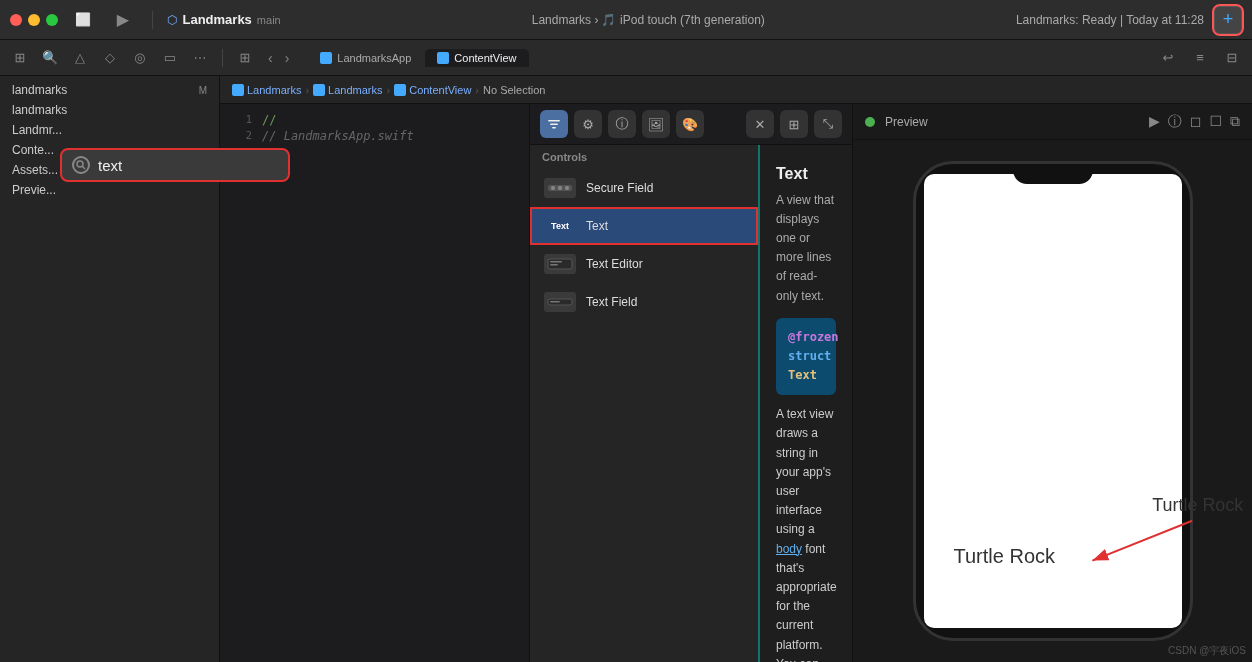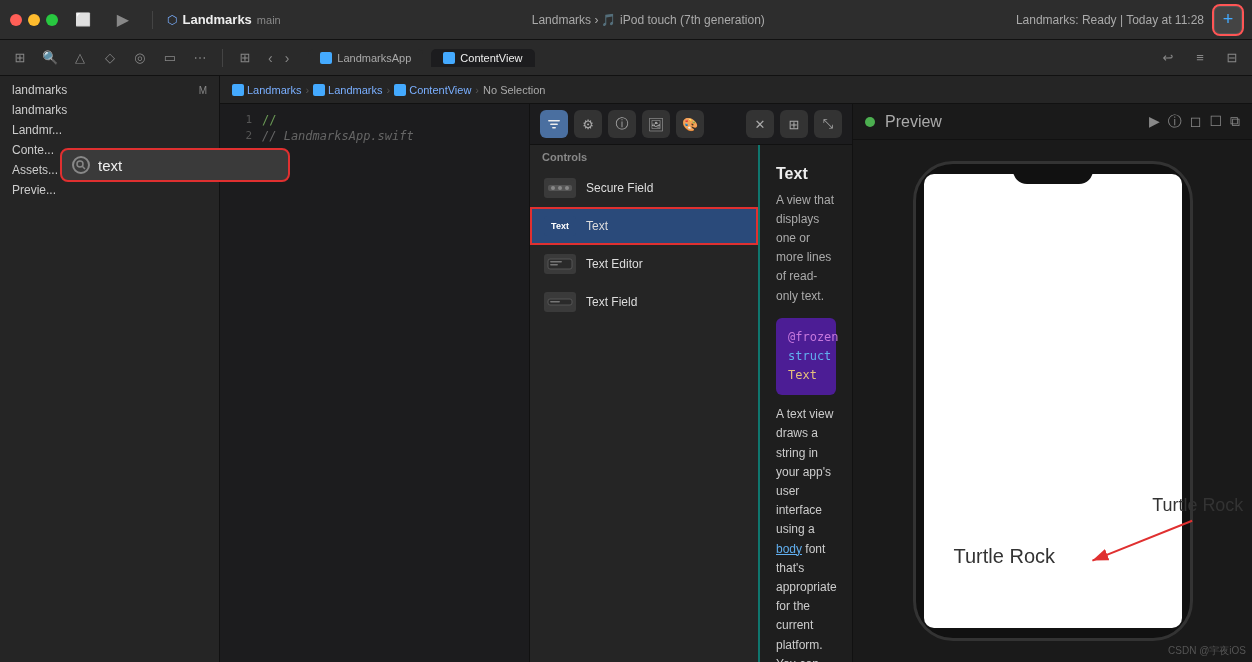--- a/index.html
+++ b/index.html
@@ -20,7 +20,7 @@
     .toolbar { display: flex; align-items: center; background: #2a2a2a; height: 36px; border-bottom: 1px solid #111; padding: 0 8px; gap: 6px; }
     .toolbar-icon { width: 24px; height: 24px; display: flex; align-items: center; justify-content: center; color: #888; cursor: pointer; font-size: 13px; }
     .toolbar-sep { width: 1px; height: 18px; background: #444; margin: 0 4px; }
-    .tab-bar { display: flex; gap: 8px; margin-left: 8px; }
+    .tab-bar { display: flex; gap: 2px; margin-left: 8px; }
     .tab { padding: 3px 12px; background: #2a2a2a; border-radius: 5px 5px 0 0; font-size: 11px; color: #aaa; cursor: pointer; display: flex; align-items: center; gap: 5px; }
     .tab.active { background: #1c1c1e; color: #eee; }
     .tab-icon { width: 12px; height: 12px; background: #4af; border-radius: 2px; display: inline-block; }

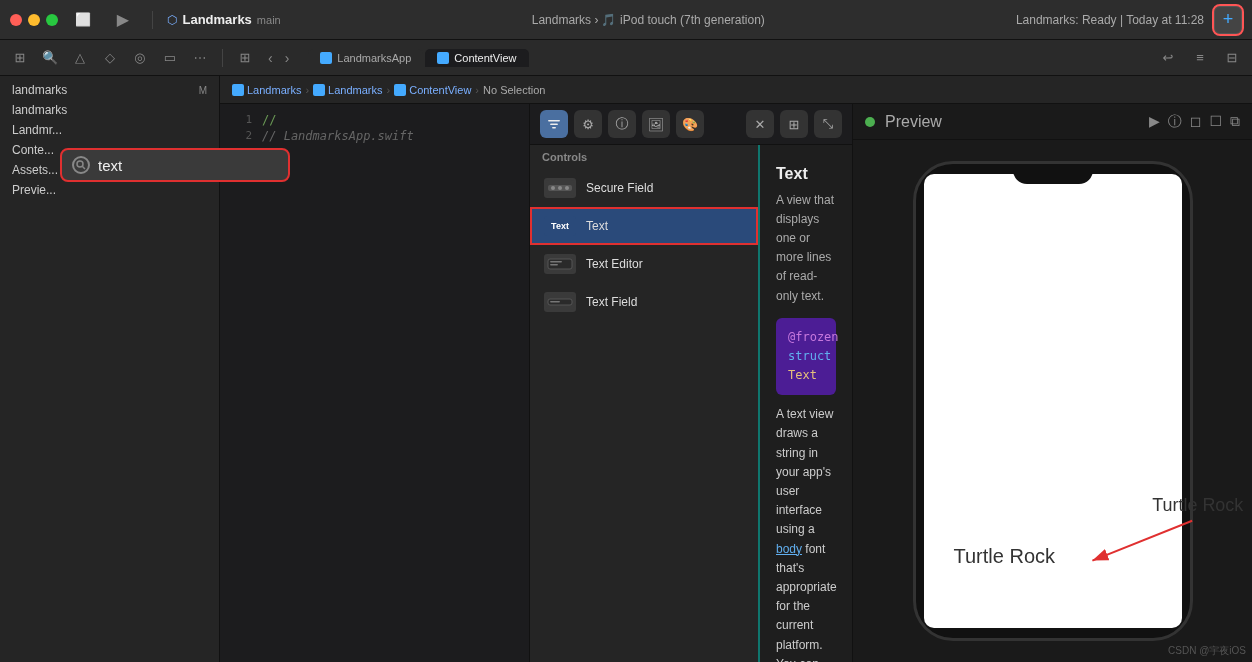--- a/index.html
+++ b/index.html
@@ -89,7 +89,7 @@
     .preview-panel { width: 400px; background: #1a1a1a; border-left: 1px solid #111; display: flex; flex-direction: column; }
     .preview-toolbar { display: flex; align-items: center; padding: 6px 12px; border-bottom: 1px solid #111; gap: 10px; height: 36px; }
     .preview-dot { width: 10px; height: 10px; background: #4caf50; border-radius: 50%; }
-    .preview-label { font-size: 16px; color: #aaa; }
+    .preview-label { font-size: 12px; color: #aaa; }
     .preview-icons { display: flex; gap: 8px; margin-left: auto; }
     .preview-icon { color: #888; font-size: 14px; cursor: pointer; }
     .preview-content { flex: 1; display: flex; align-items: center; justify-content: center; position: relative; }

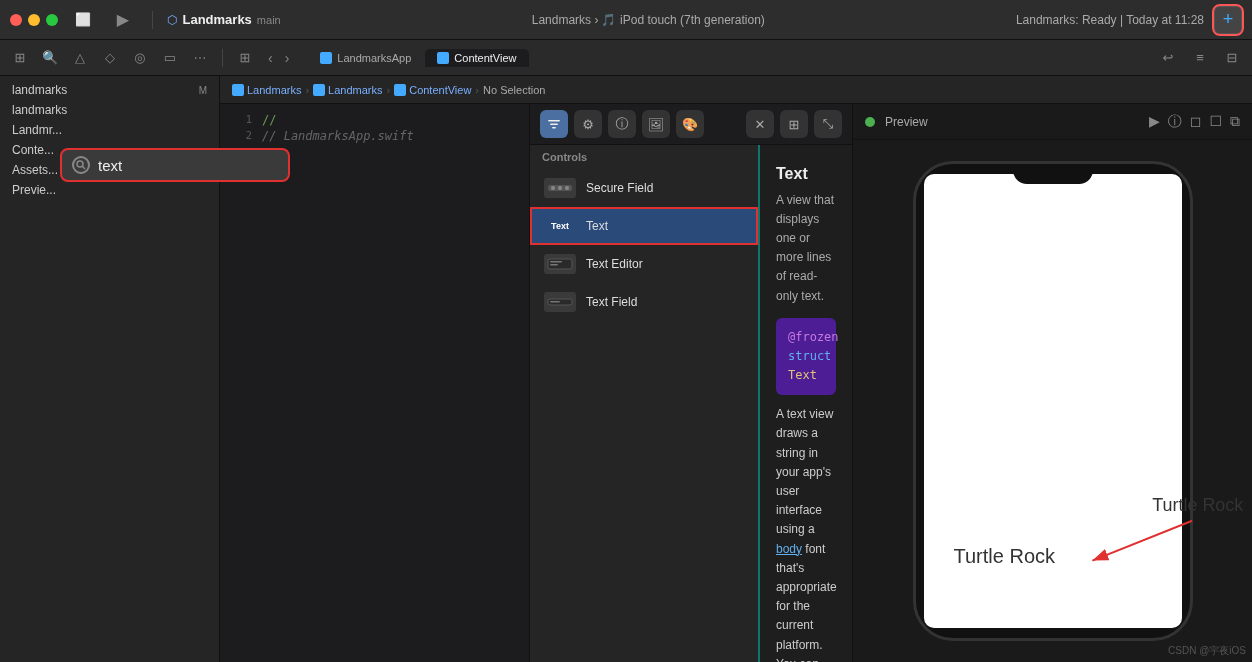--- a/index.html
+++ b/index.html
@@ -78,7 +78,7 @@
     .doc-panel { flex: 1; overflow-y: auto; padding: 16px; background: #1e1e1e; font-size: 12px; line-height: 1.6; }
     .doc-title { font-size: 16px; font-weight: 600; color: #eee; margin-bottom: 4px; }
     .doc-subtitle { font-size: 12px; color: #aaa; margin-bottom: 12px; }
-    .doc-code-block { background: #4c1d95; border-radius: 6px; padding: 10px 12px; margin: 10px 0; font-family: 'SF Mono', 'Menlo', monospace; font-size: 12px; }
+    .doc-code-block { background: #0c4a6e; border-radius: 6px; padding: 10px 12px; margin: 10px 0; font-family: 'SF Mono', 'Menlo', monospace; font-size: 12px; font-weight: bold; }
     .kw-frozen { color: #c678dd; }
     .kw-struct { color: #61afef; }
     .kw-type { color: #e5c07b; }

